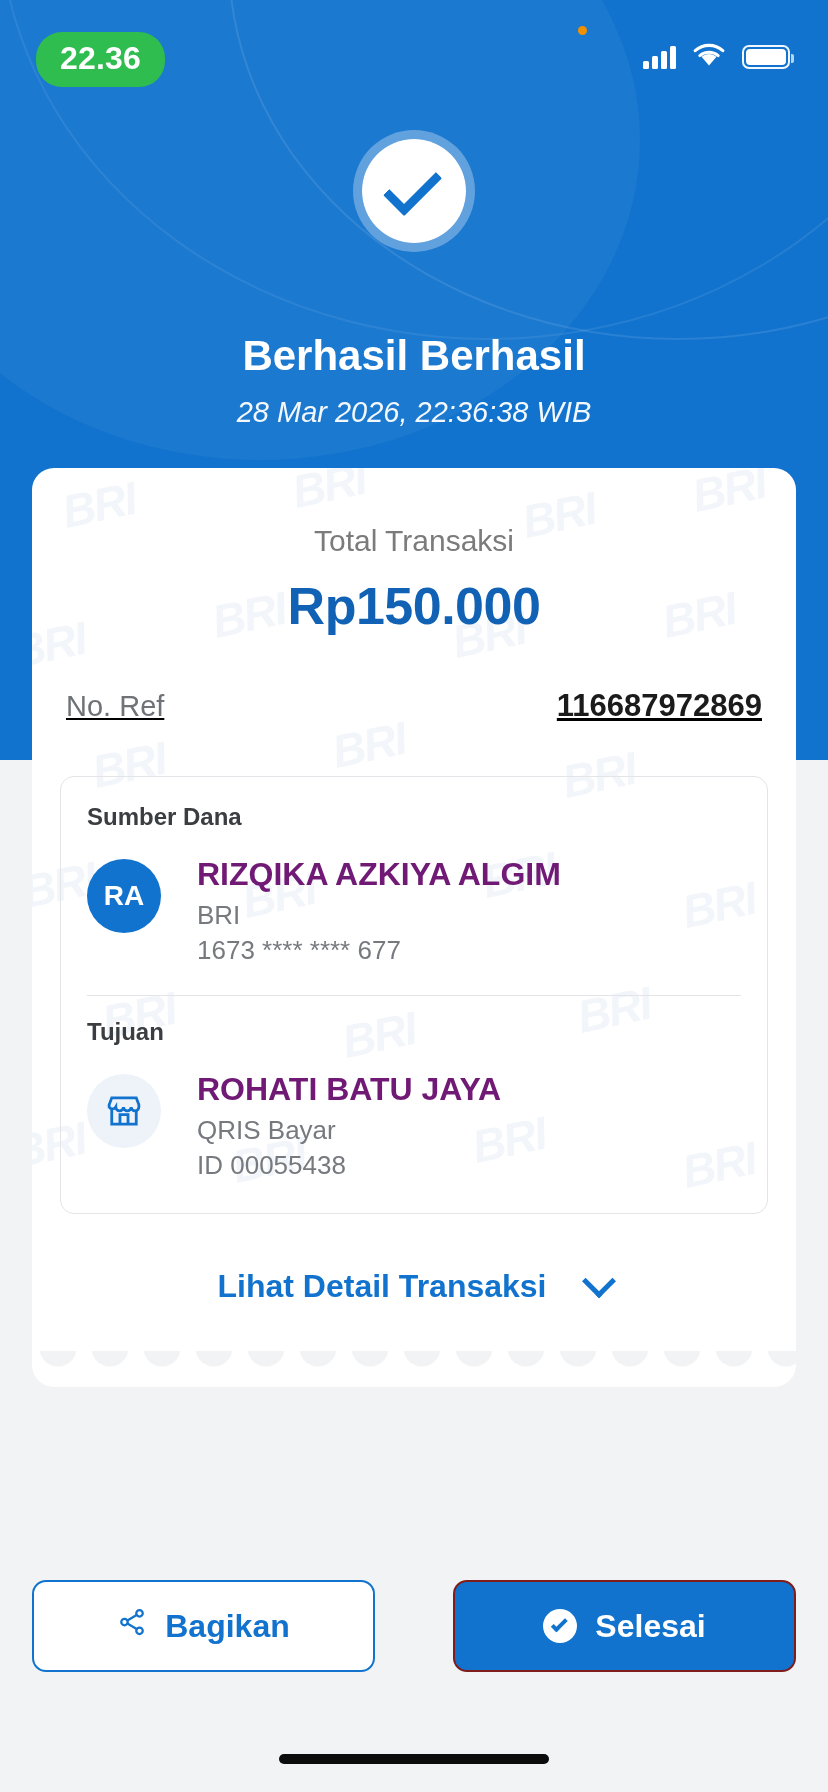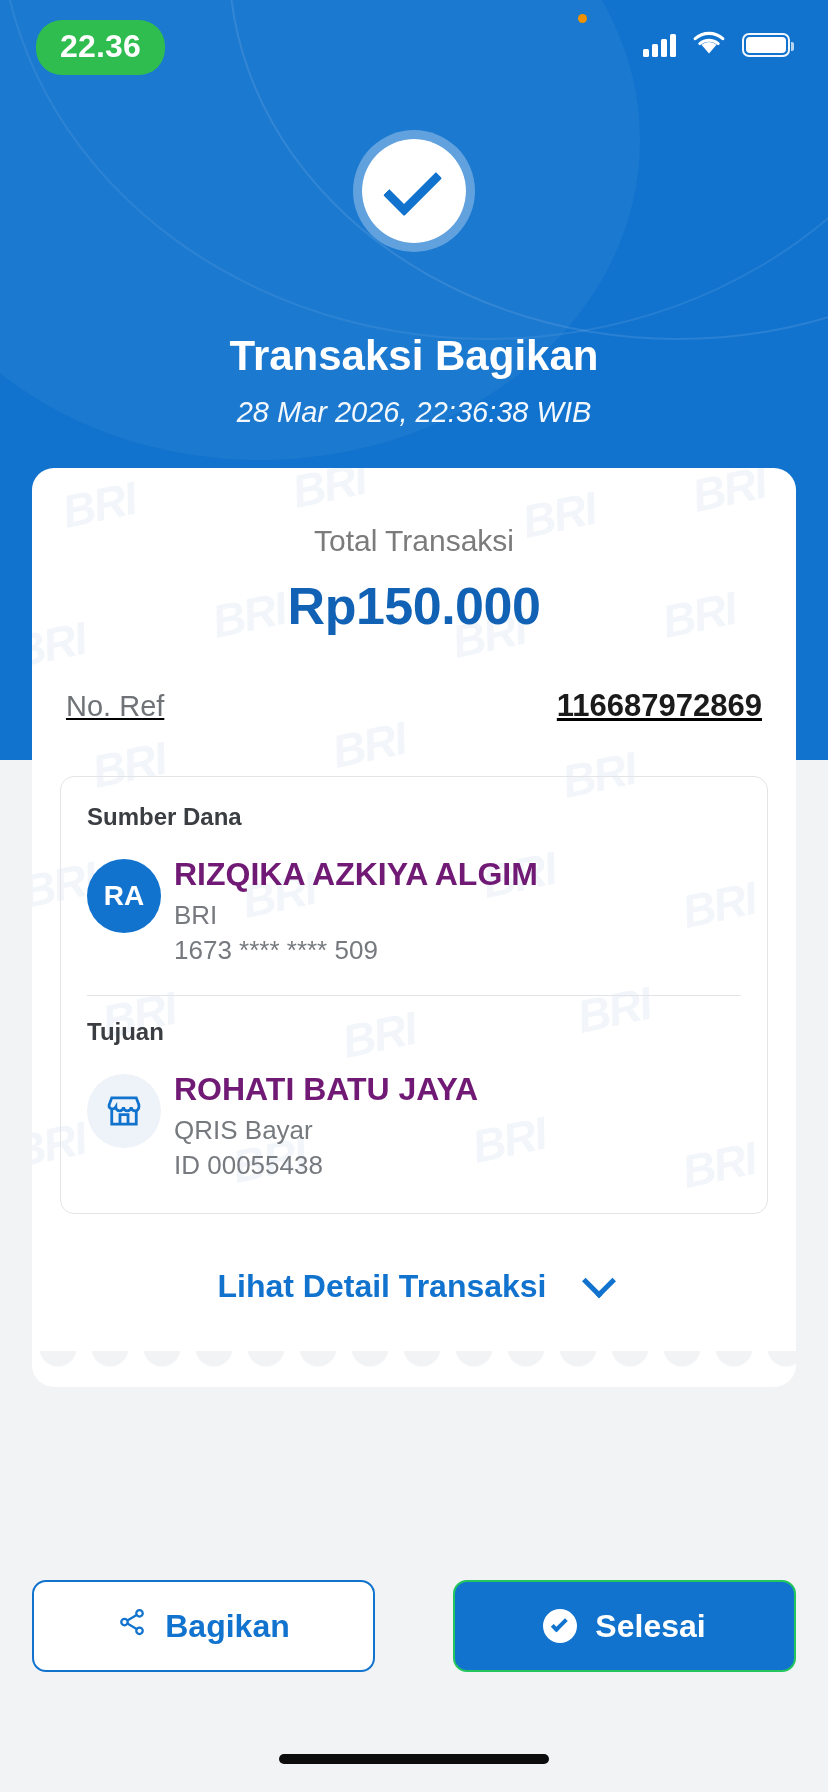--- a/index.html
+++ b/index.html
@@ -49,7 +49,7 @@
   
   .statusbar {
     position: absolute;
-    top: 0; left: 0; right: 0;
+    top: 12px; left: 0; right: 0;
     height: 96px;
     z-index: 20;
   }

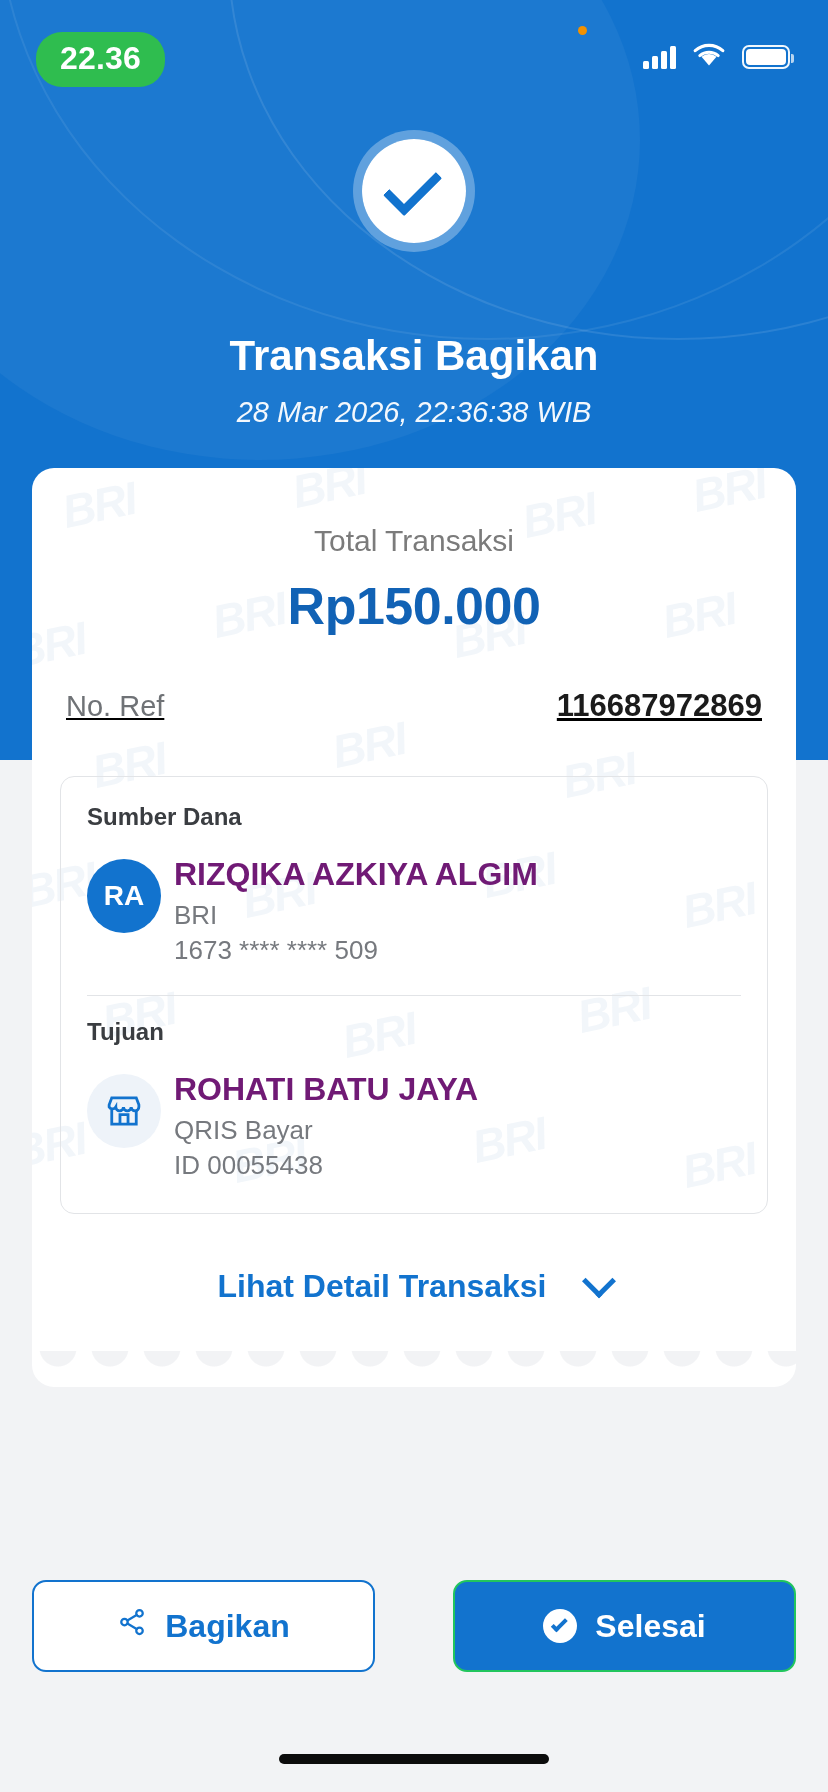--- a/index.html
+++ b/index.html
@@ -365,7 +365,7 @@
   <div class="success-circle">
     <div class="check"></div>
   </div>
-  <div class="success-title">Transaksi Bagikan</div>
+  <div class="success-title">Berhasil Berhasil</div>
   <div class="success-date">28 Mar 2026, 22:36:38 WIB</div>
 
   <div class="receipt">

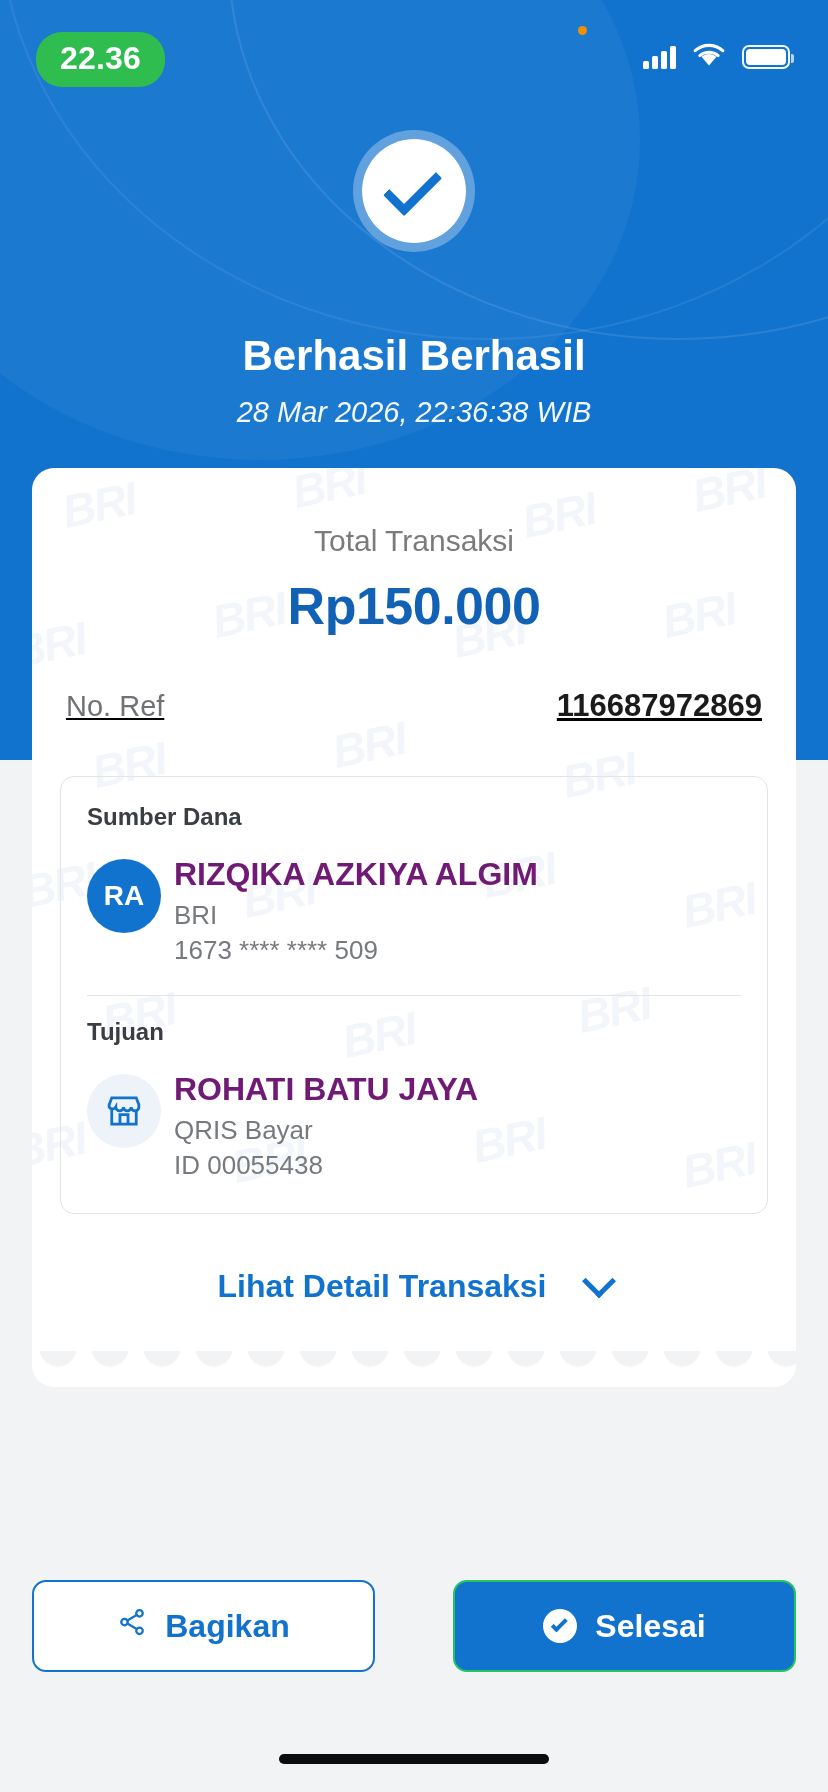--- a/index.html
+++ b/index.html
@@ -209,7 +209,7 @@
   .party {
     display: flex;
     align-items: flex-start;
-    gap: 13px;
+    gap: 36px;
     padding-top: 18px;
   }
   .avatar {

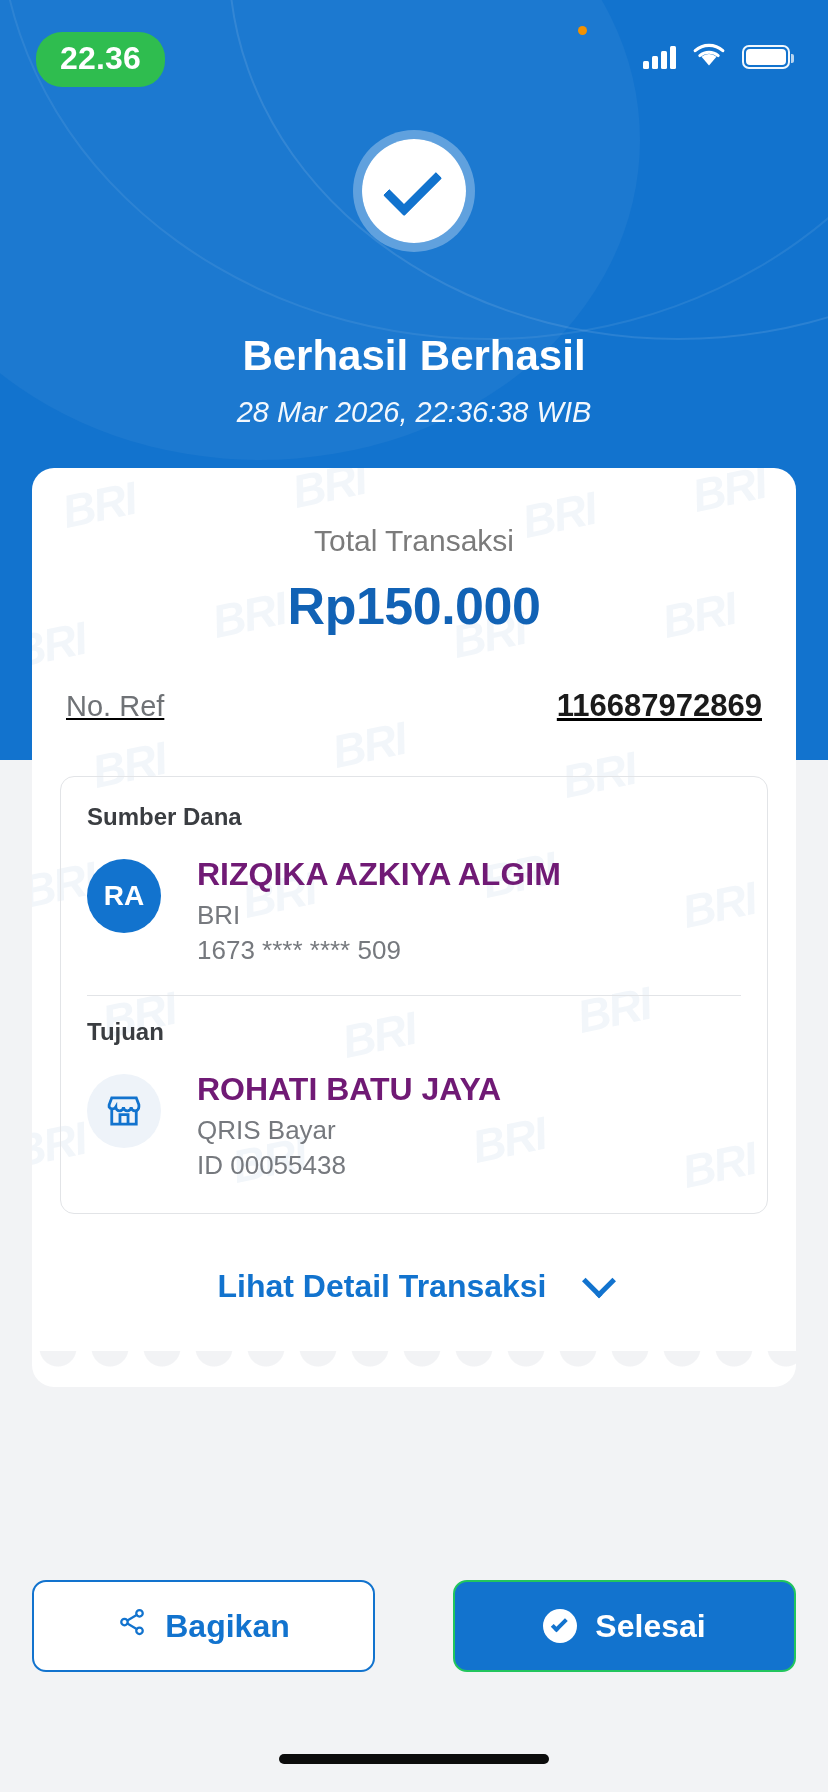--- a/index.html
+++ b/index.html
@@ -410,7 +410,7 @@
           <div>
             <div class="party-name">RIZQIKA AZKIYA ALGIM</div>
             <div class="party-sub">BRI</div>
-            <div class="party-sub" style="padding-top:0">1673 **** **** 509</div>
+            <div class="party-sub" style="padding-top:0">1673 **** **** 677</div>
           </div>
         </div>
 

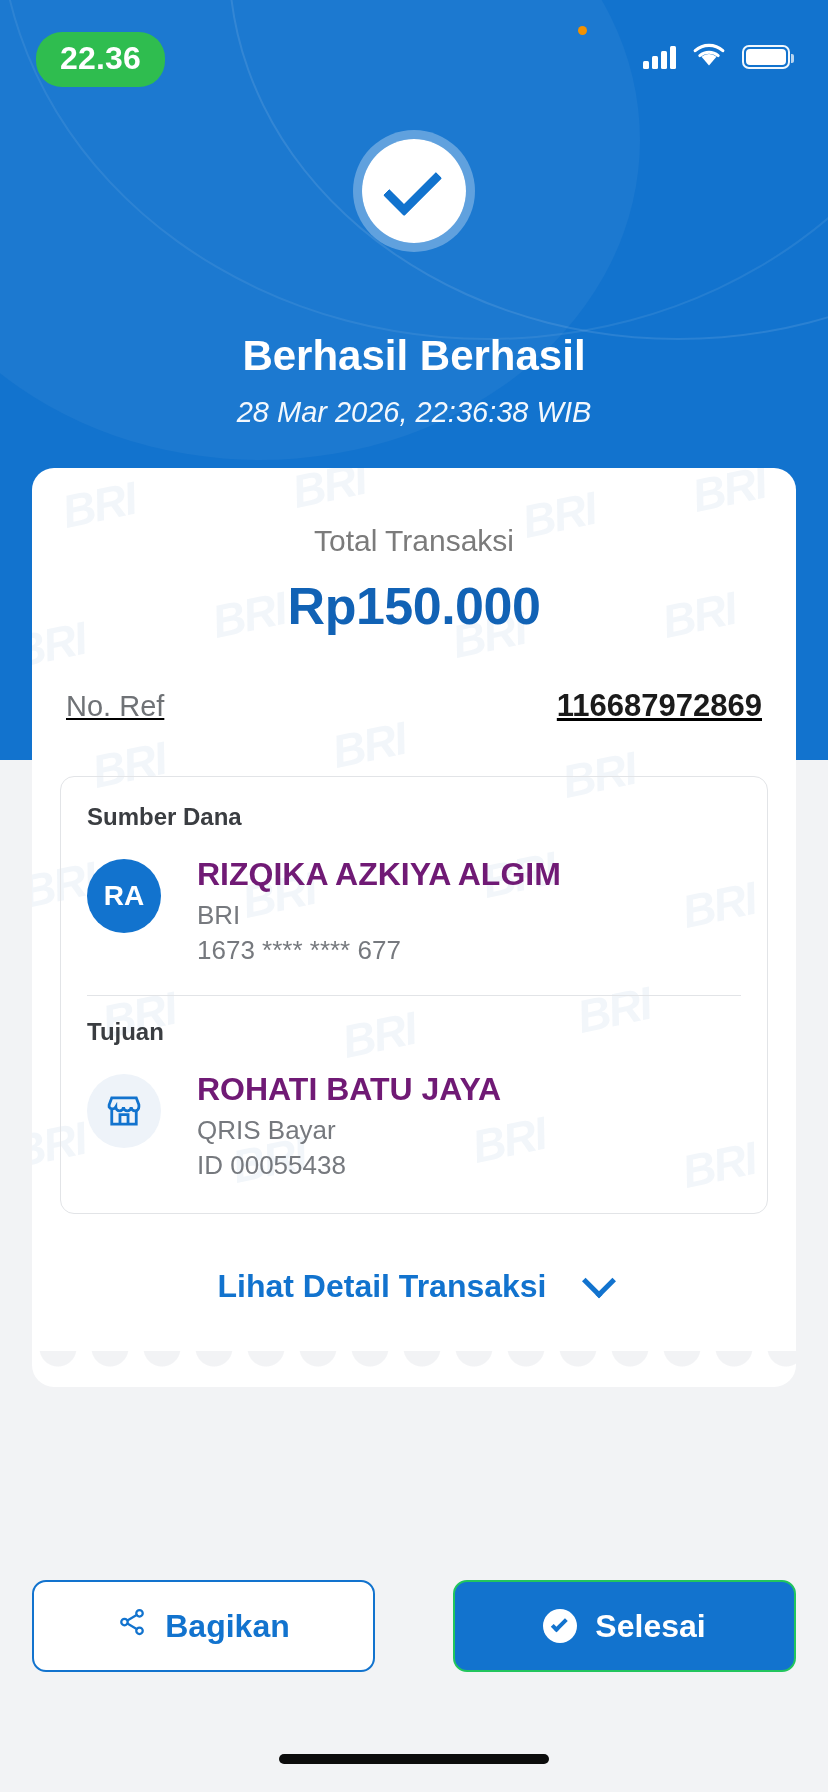--- a/index.html
+++ b/index.html
@@ -302,7 +302,7 @@
   }
   .btn-solid {
     background: #1273ce;
-    border: 2px solid #22c55e;
+    border: 2px solid #7f1d1d;
     color: #ffffff;
     margin-left: 48px;
   }

